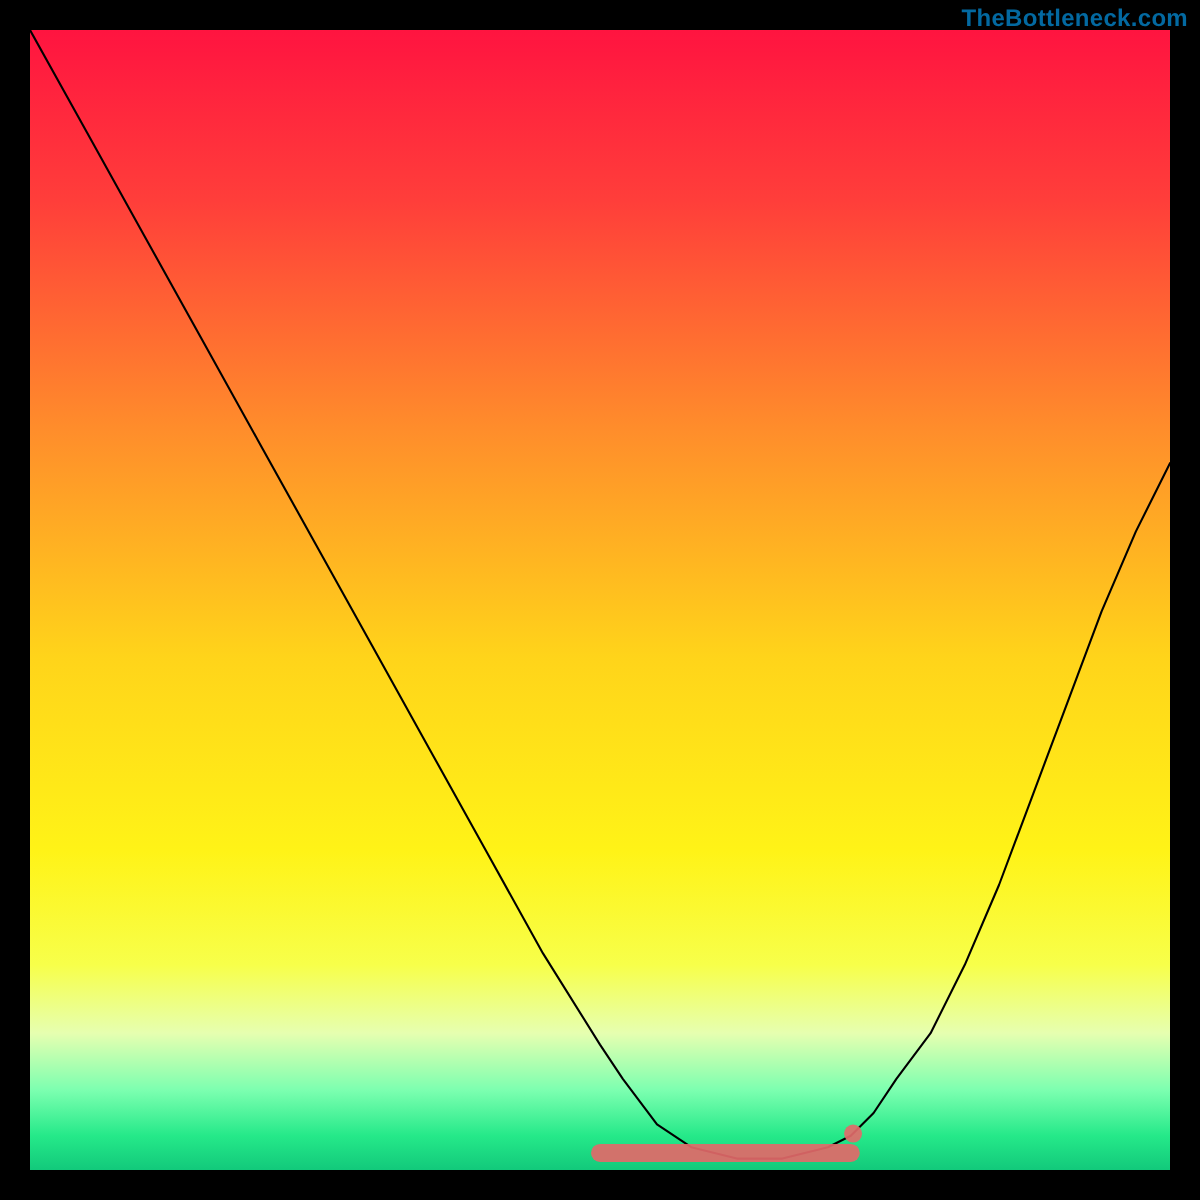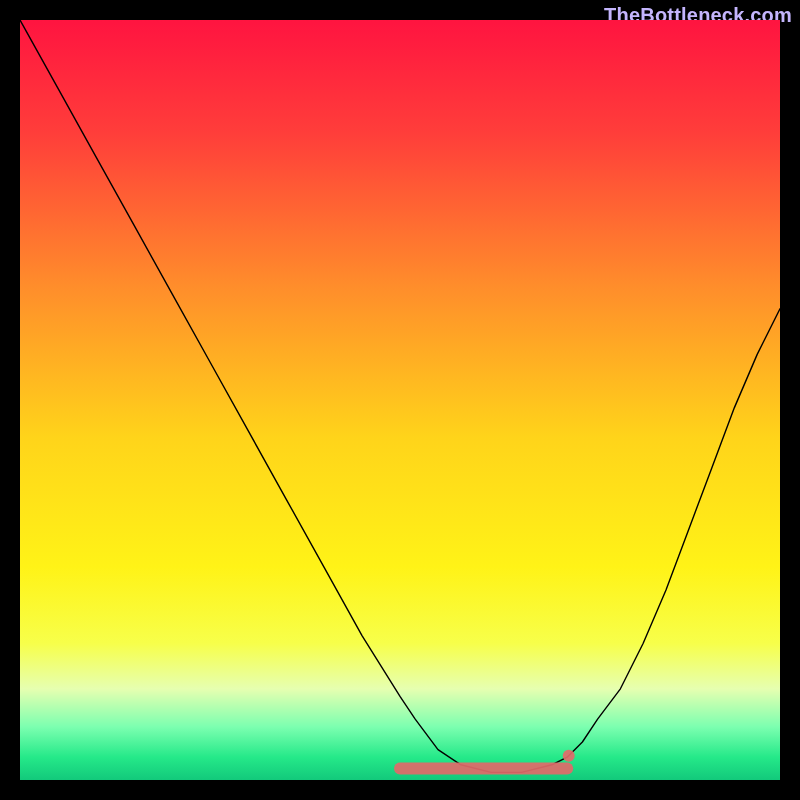--- a/index.html
+++ b/index.html
@@ -29,8 +29,8 @@
     position: absolute;
     top: 4px;
     right: 8px;
-    color: #c4b5fd;
-    font-size: 20px;
+    color: #0369a1;
+    font-size: 16px;
     font-weight: 600;
     letter-spacing: 0.2px;
     user-select: none;

